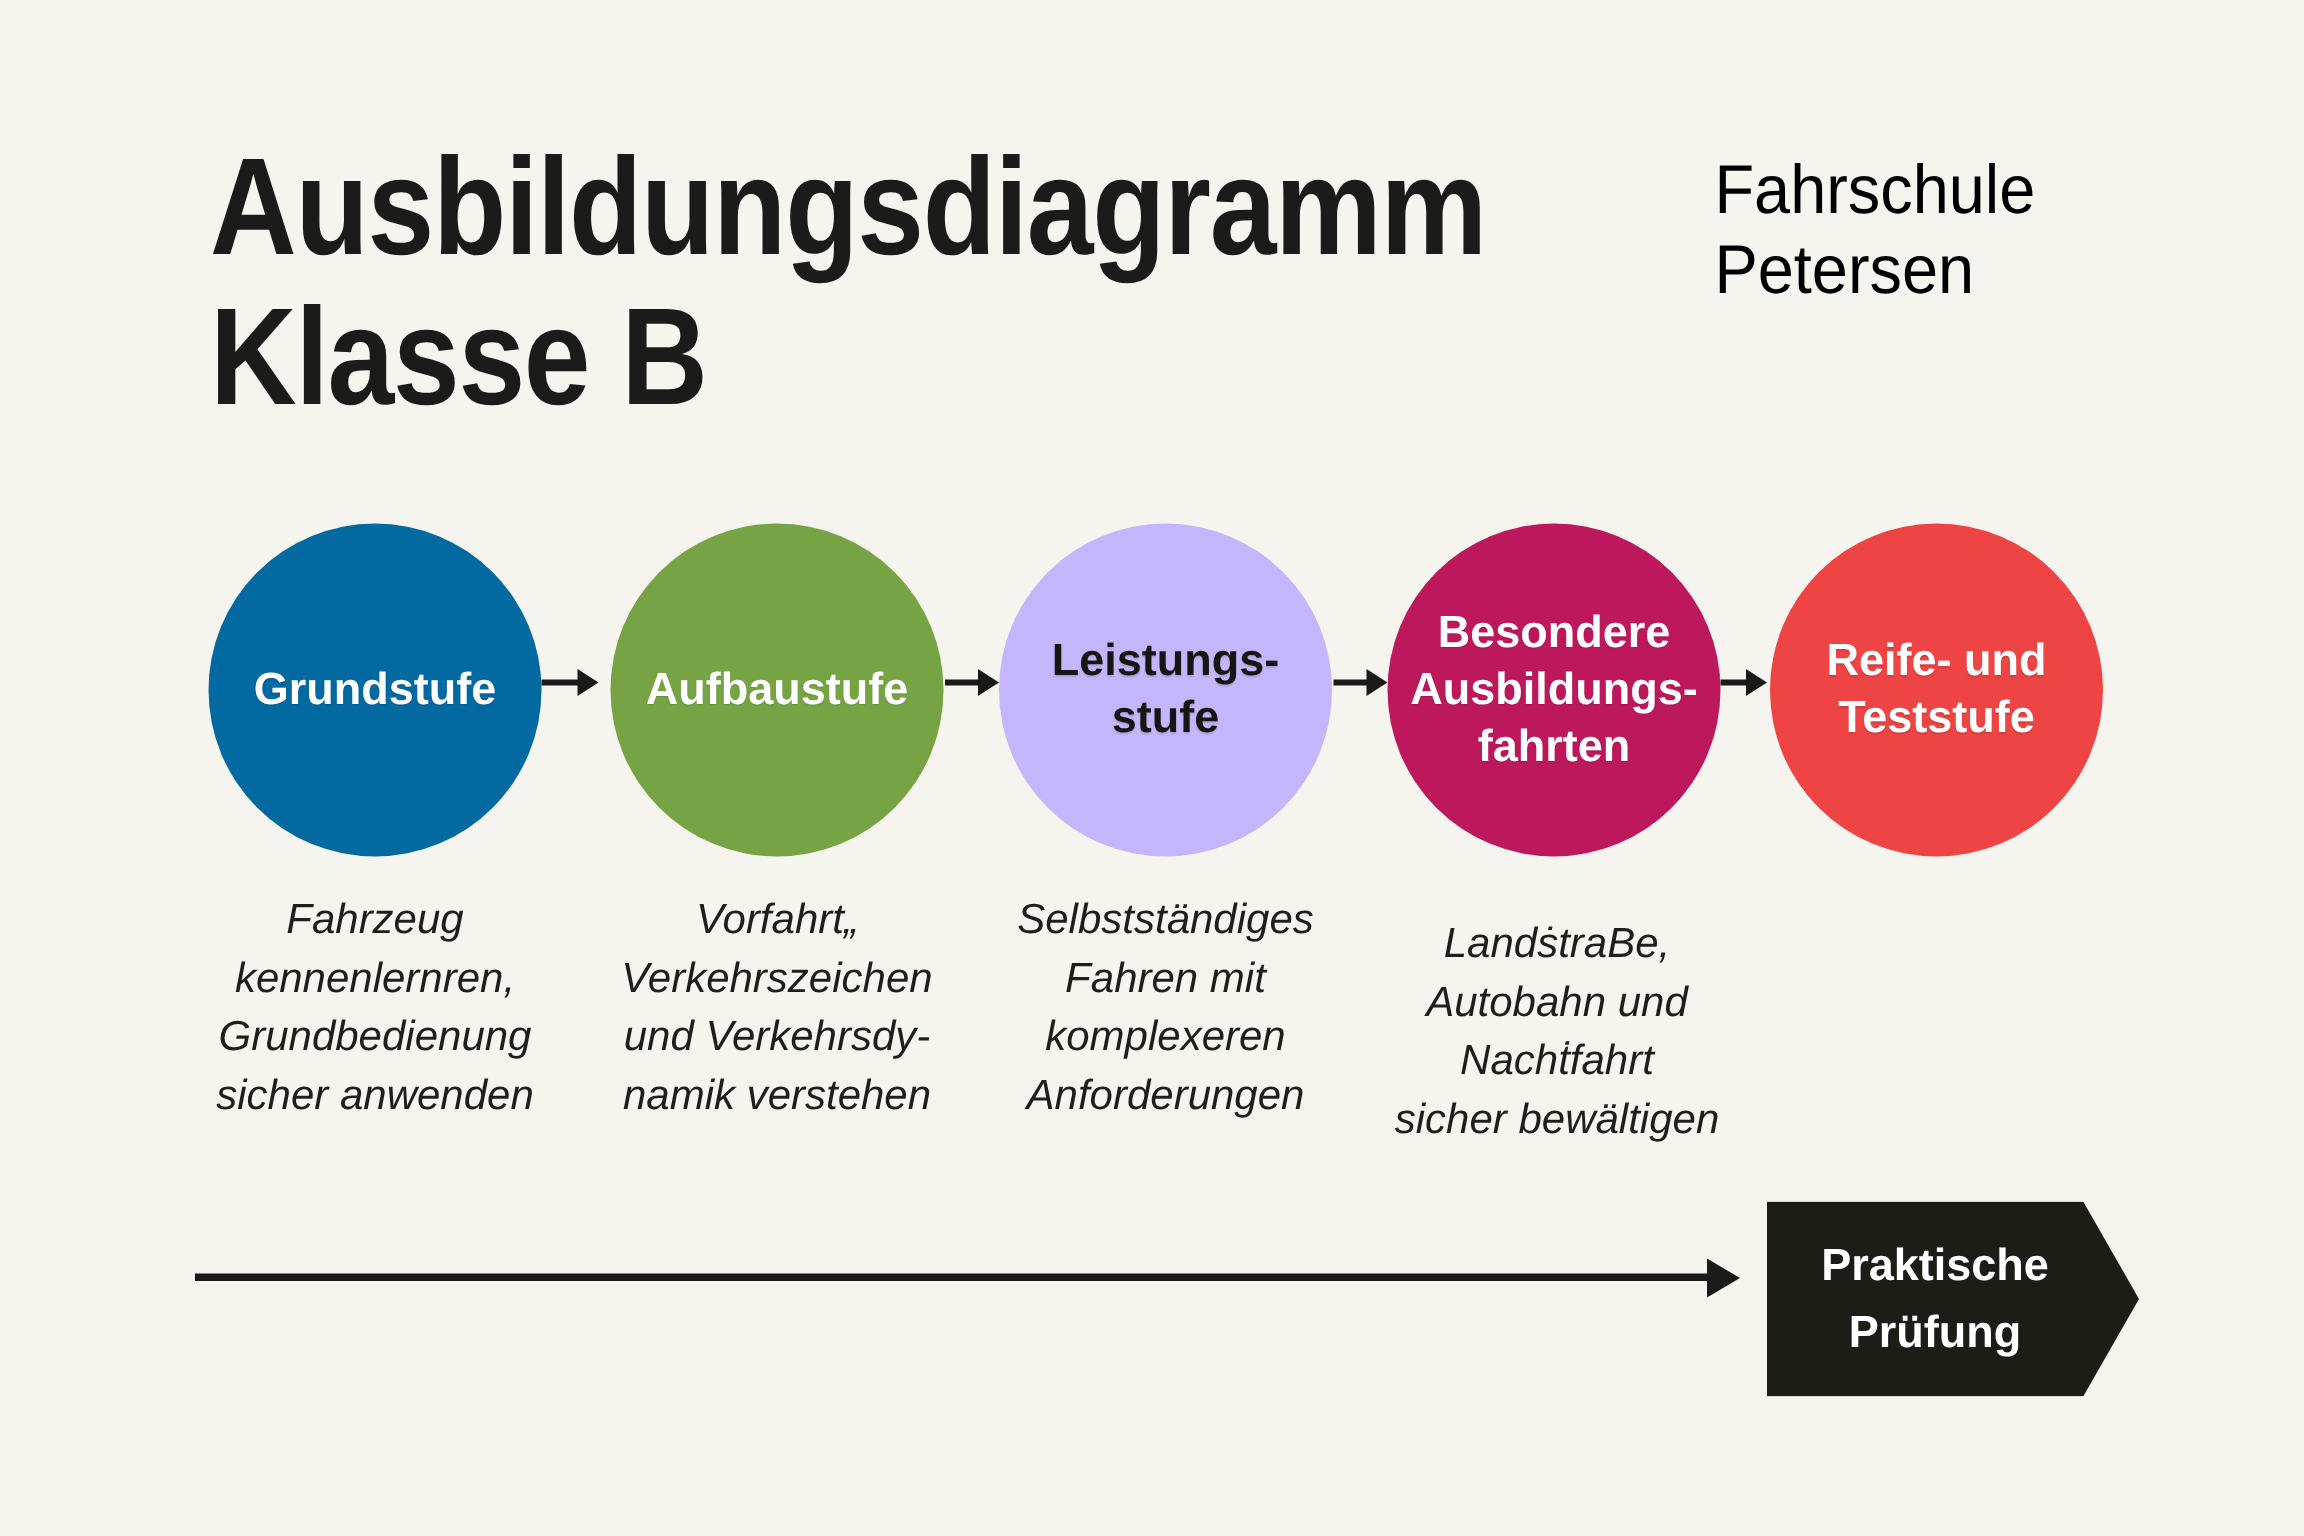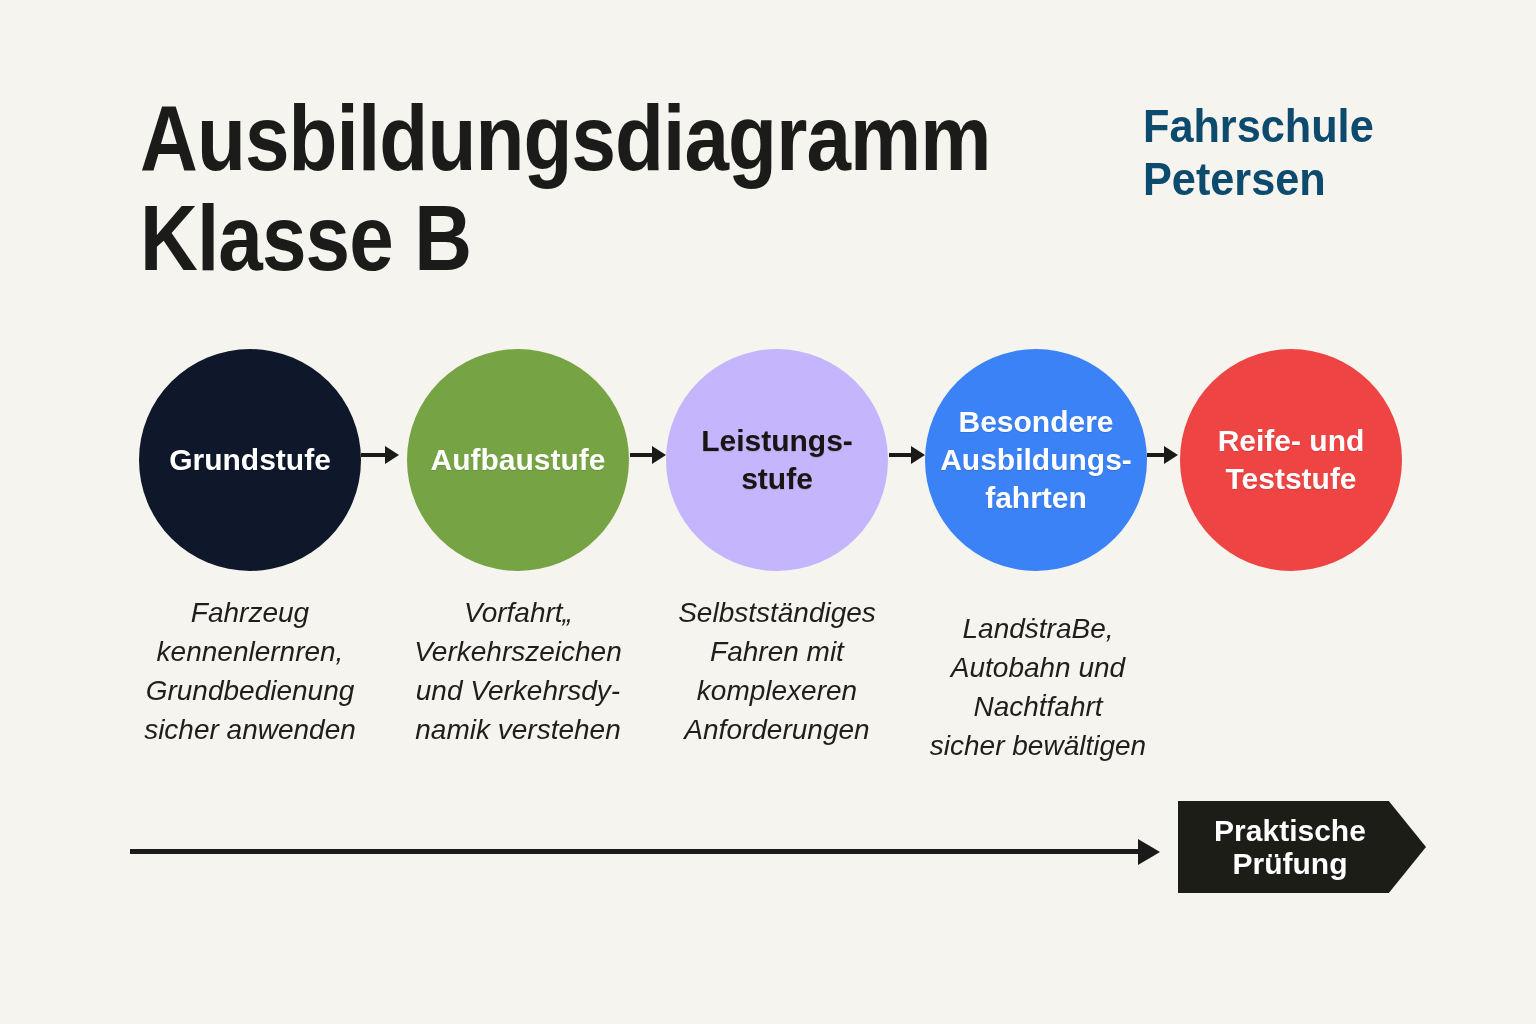--- a/index.html
+++ b/index.html
@@ -34,10 +34,10 @@
     position: absolute;
     left: 1143px;
     top: 100px;
-    font-weight: 700;
+    font-weight: 400;
     font-size: 46px;
     line-height: 53px;
-    color: #0c4a6e;
+    color: #000000;
   }
   .brand-line {
     transform: scaleX(0.94);

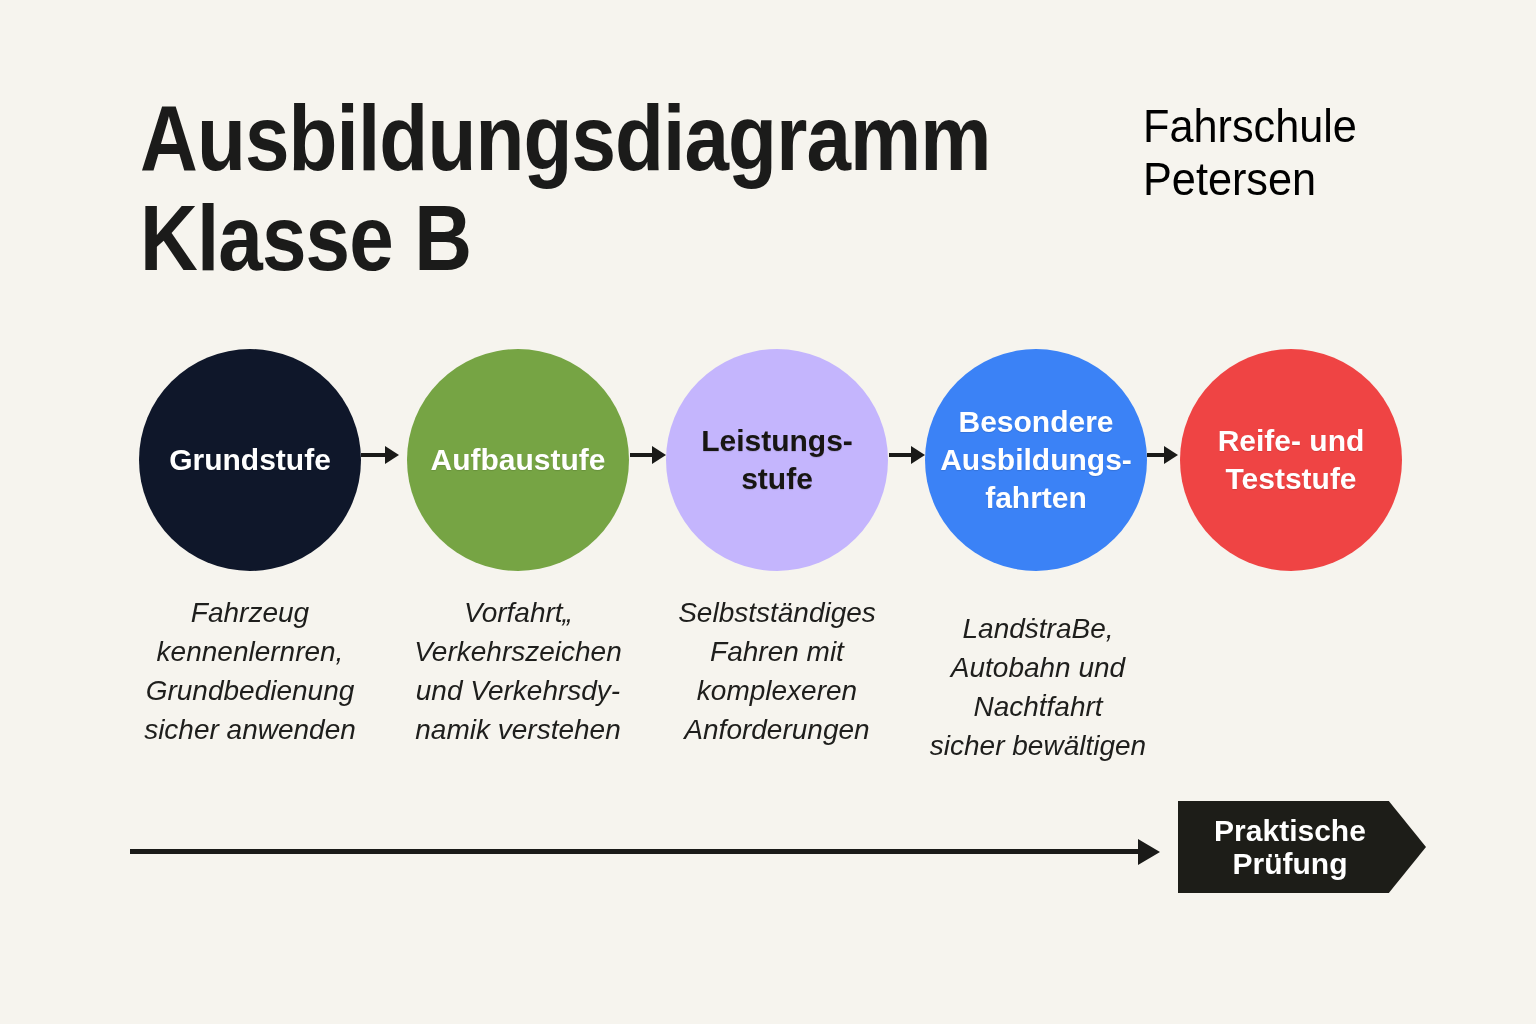--- a/index.html
+++ b/index.html
@@ -176,7 +176,7 @@
   </div>
   <div class="flow-arrow fa3"></div>
 
-  <div class="circle s4" style="background-color: #3b82f6; color: rgb(255, 255, 255);">
+  <div class="circle s4" style="background-color: #be185d; color: rgb(255, 255, 255);">
     <span class="circle-label">Besondere
 Ausbildungs-
 fahrten</span>

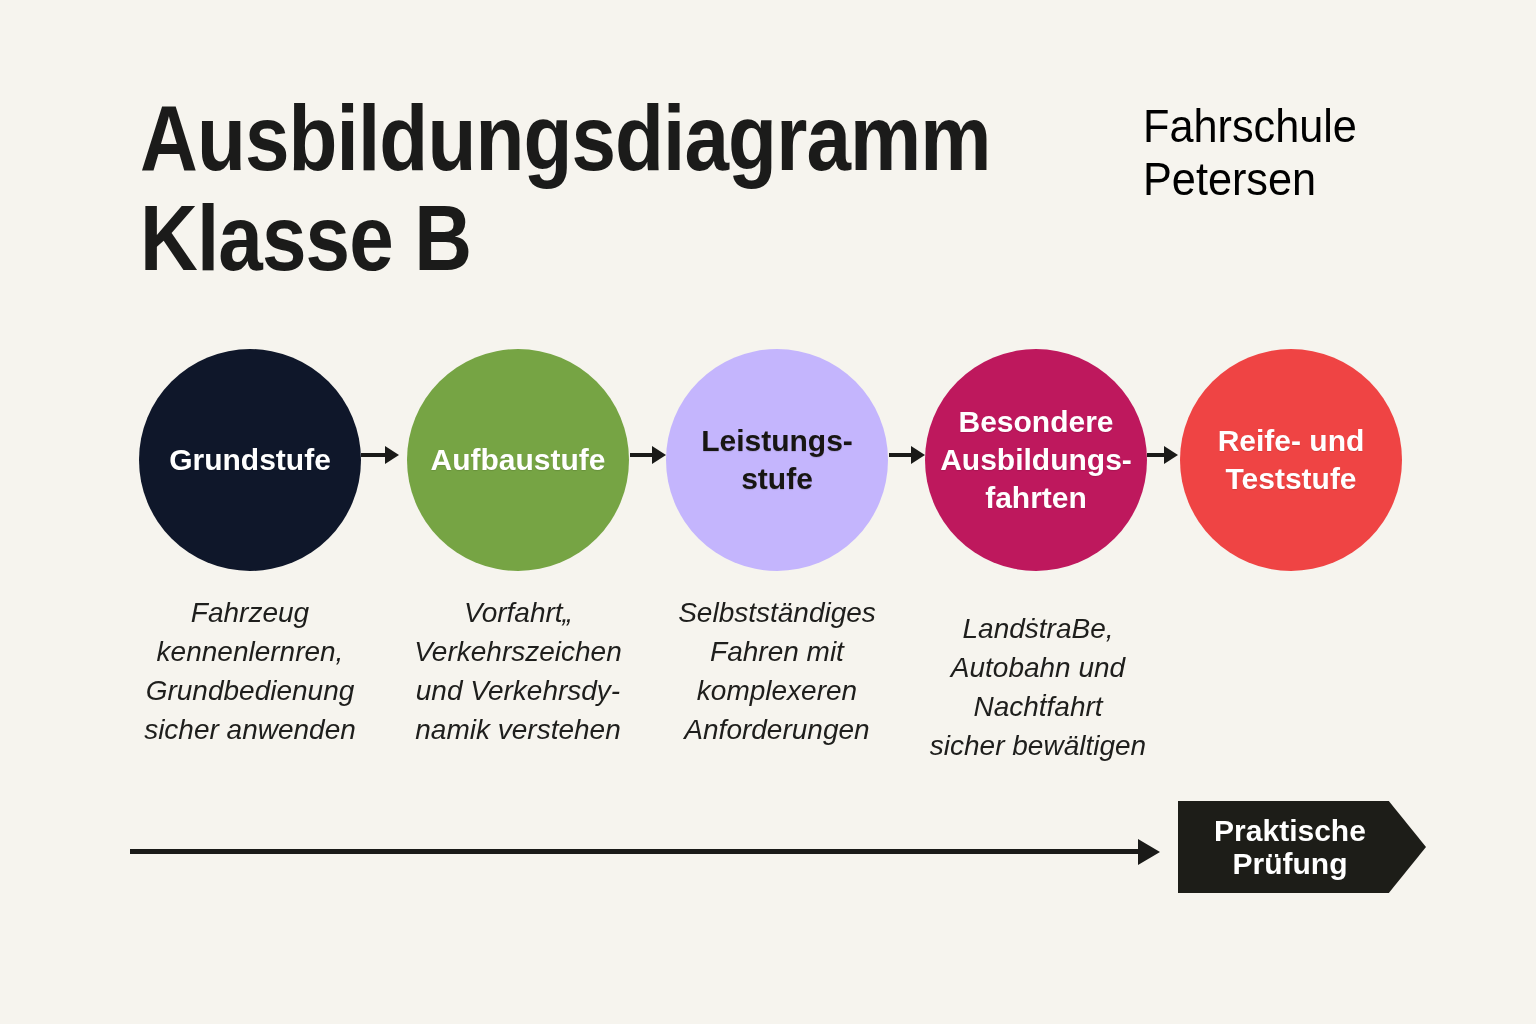--- a/index.html
+++ b/index.html
@@ -160,7 +160,7 @@
     <div class="brand-line">Petersen</div>
   </div>
 
-  <div class="circle s1" style="background-color: #0f172a; color: rgb(255, 255, 255);">
+  <div class="circle s1" style="background-color: #0369a1; color: rgb(255, 255, 255);">
     <span class="circle-label">Grundstufe</span>
   </div>
   <div class="flow-arrow fa1"></div>

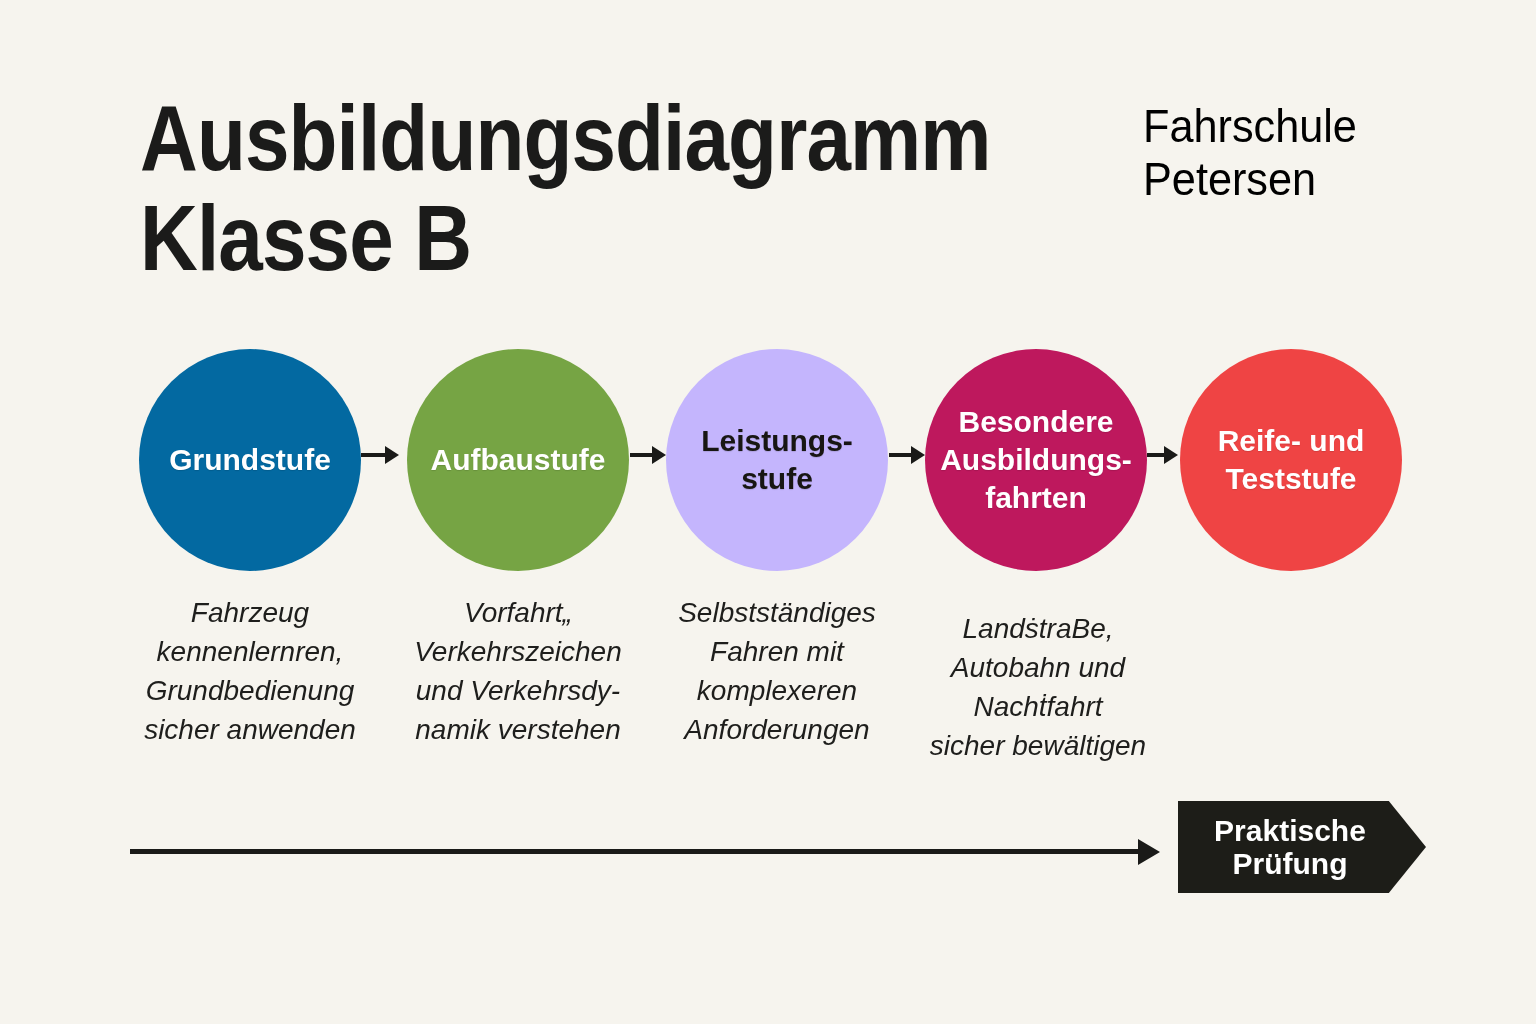--- a/index.html
+++ b/index.html
@@ -131,7 +131,7 @@
   .badge {
     position: absolute;
     left: 1178px; top: 801px;
-    width: 248px; height: 92px;
+    width: 248px; height: 130px;
     clip-path: polygon(0 0, 85% 0, 100% 50%, 85% 100%, 0 100%);
     display: flex;
     align-items: center;
@@ -141,7 +141,7 @@
     text-align: center;
     font-weight: 700;
     font-size: 30px;
-    line-height: 33px;
+    line-height: 45px;
   }
   .badge-label { white-space: pre-line; }
 </style>

